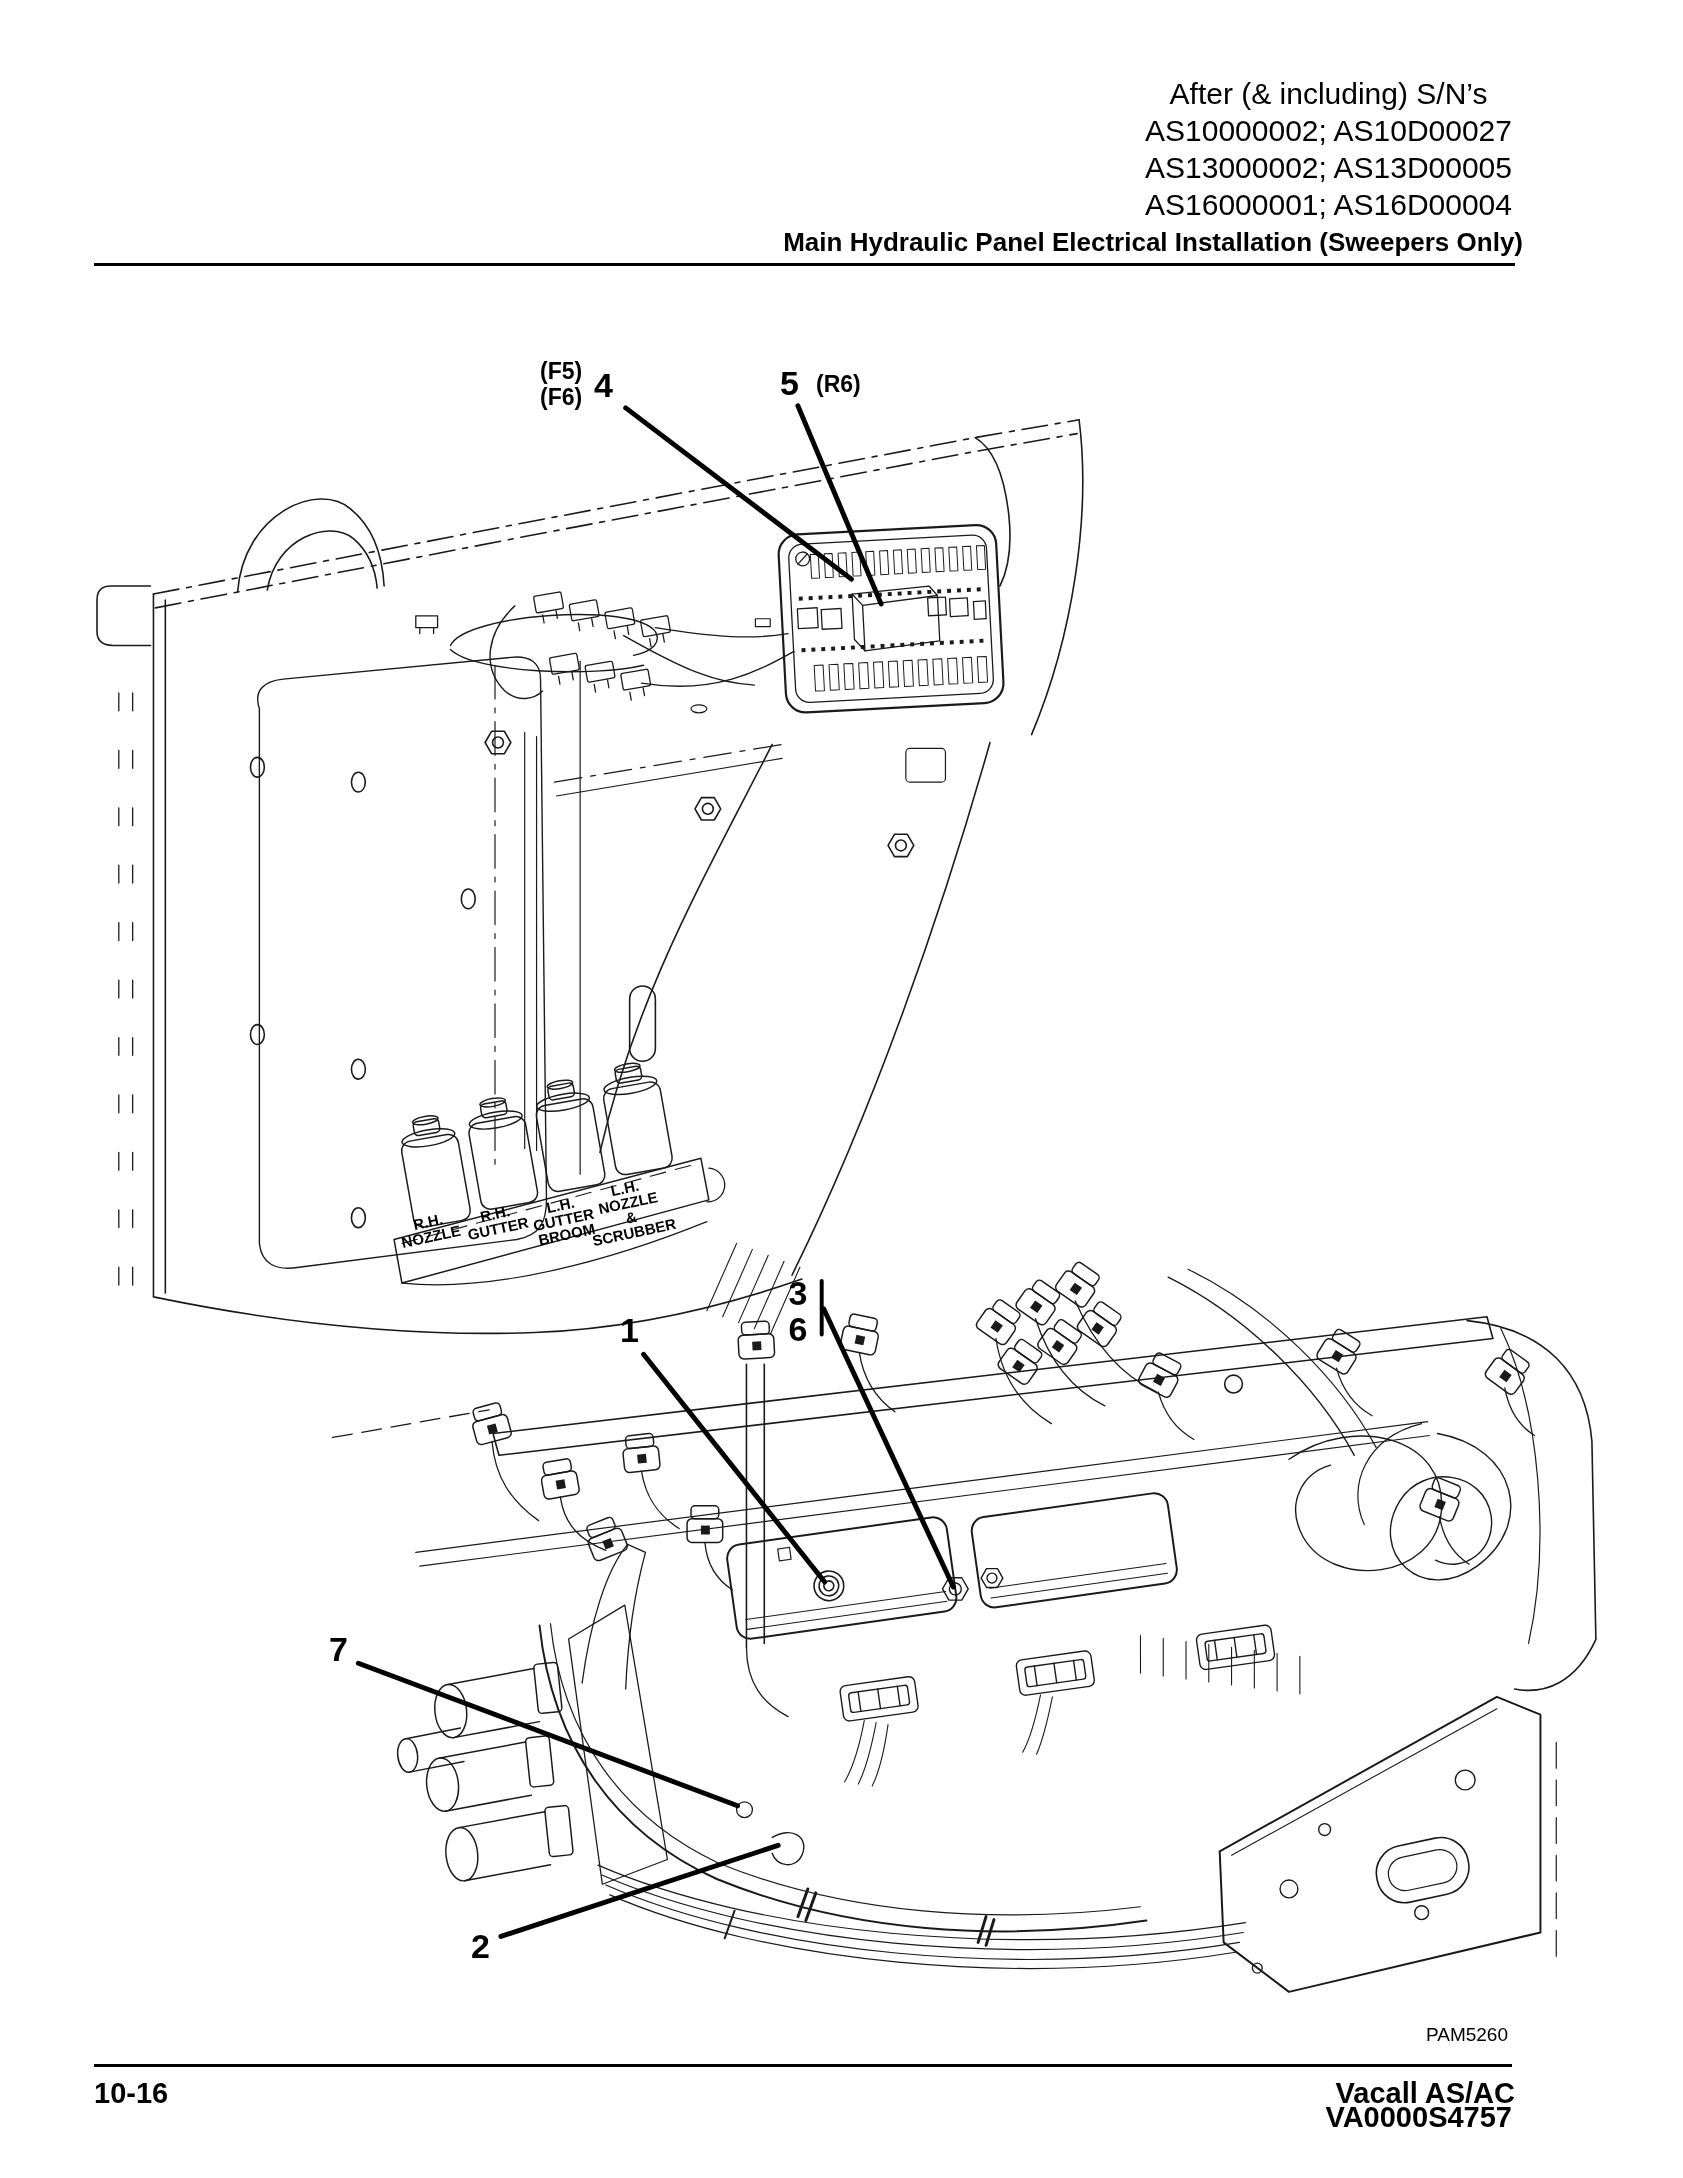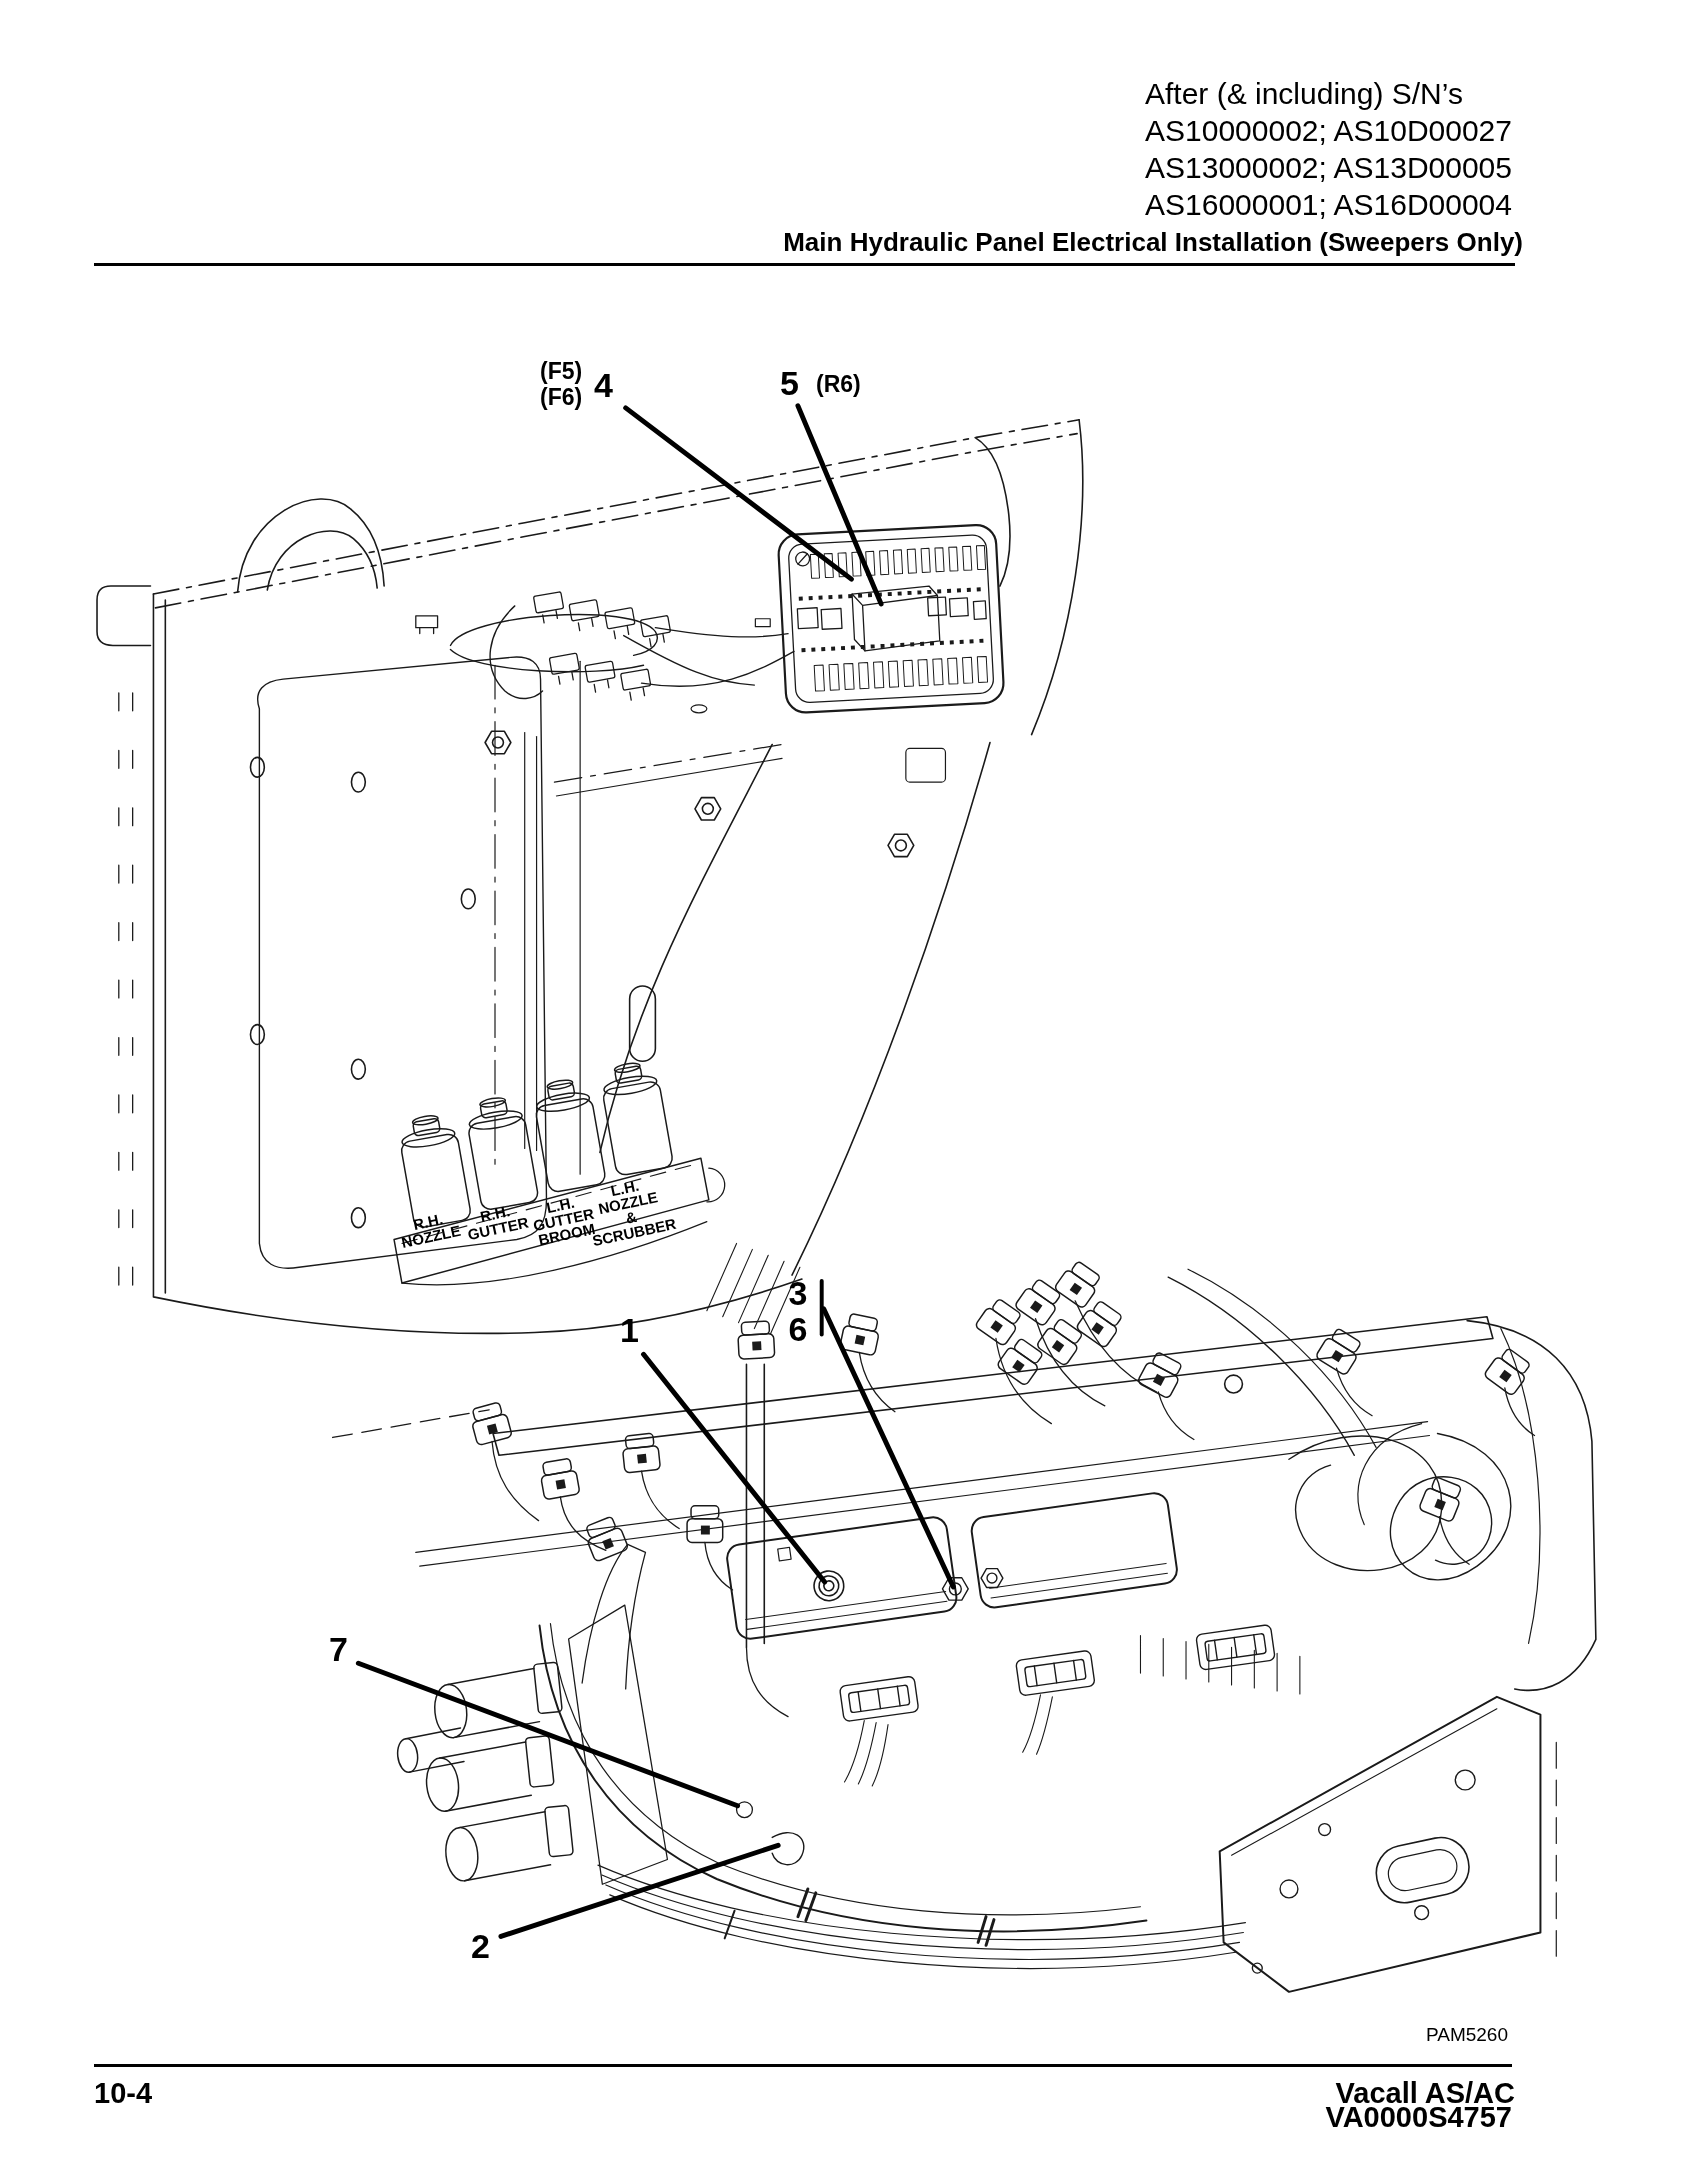--- a/index.html
+++ b/index.html
@@ -13,7 +13,7 @@
   .batt-box{position:absolute;left:19px;top:14px;width:98px;height:101px;background:#fff;border:3px solid #000;box-sizing:border-box;}
   .section-label{position:absolute;left:150px;top:36px;font-size:43px;font-weight:bold;letter-spacing:0.5px;}
   
-  .sn{position:absolute;top:75px;right:171px;text-align:left;font-size:30px;line-height:37px;}
+  .sn{position:absolute;top:75px;right:171px;text-align:center;font-size:30px;line-height:37px;}
   
   .title{position:absolute;left:102px;top:227px;width:1421px;text-align:right;font-size:26px;font-weight:bold;}
   .rule{position:absolute;left:94px;height:3px;background:#000;}

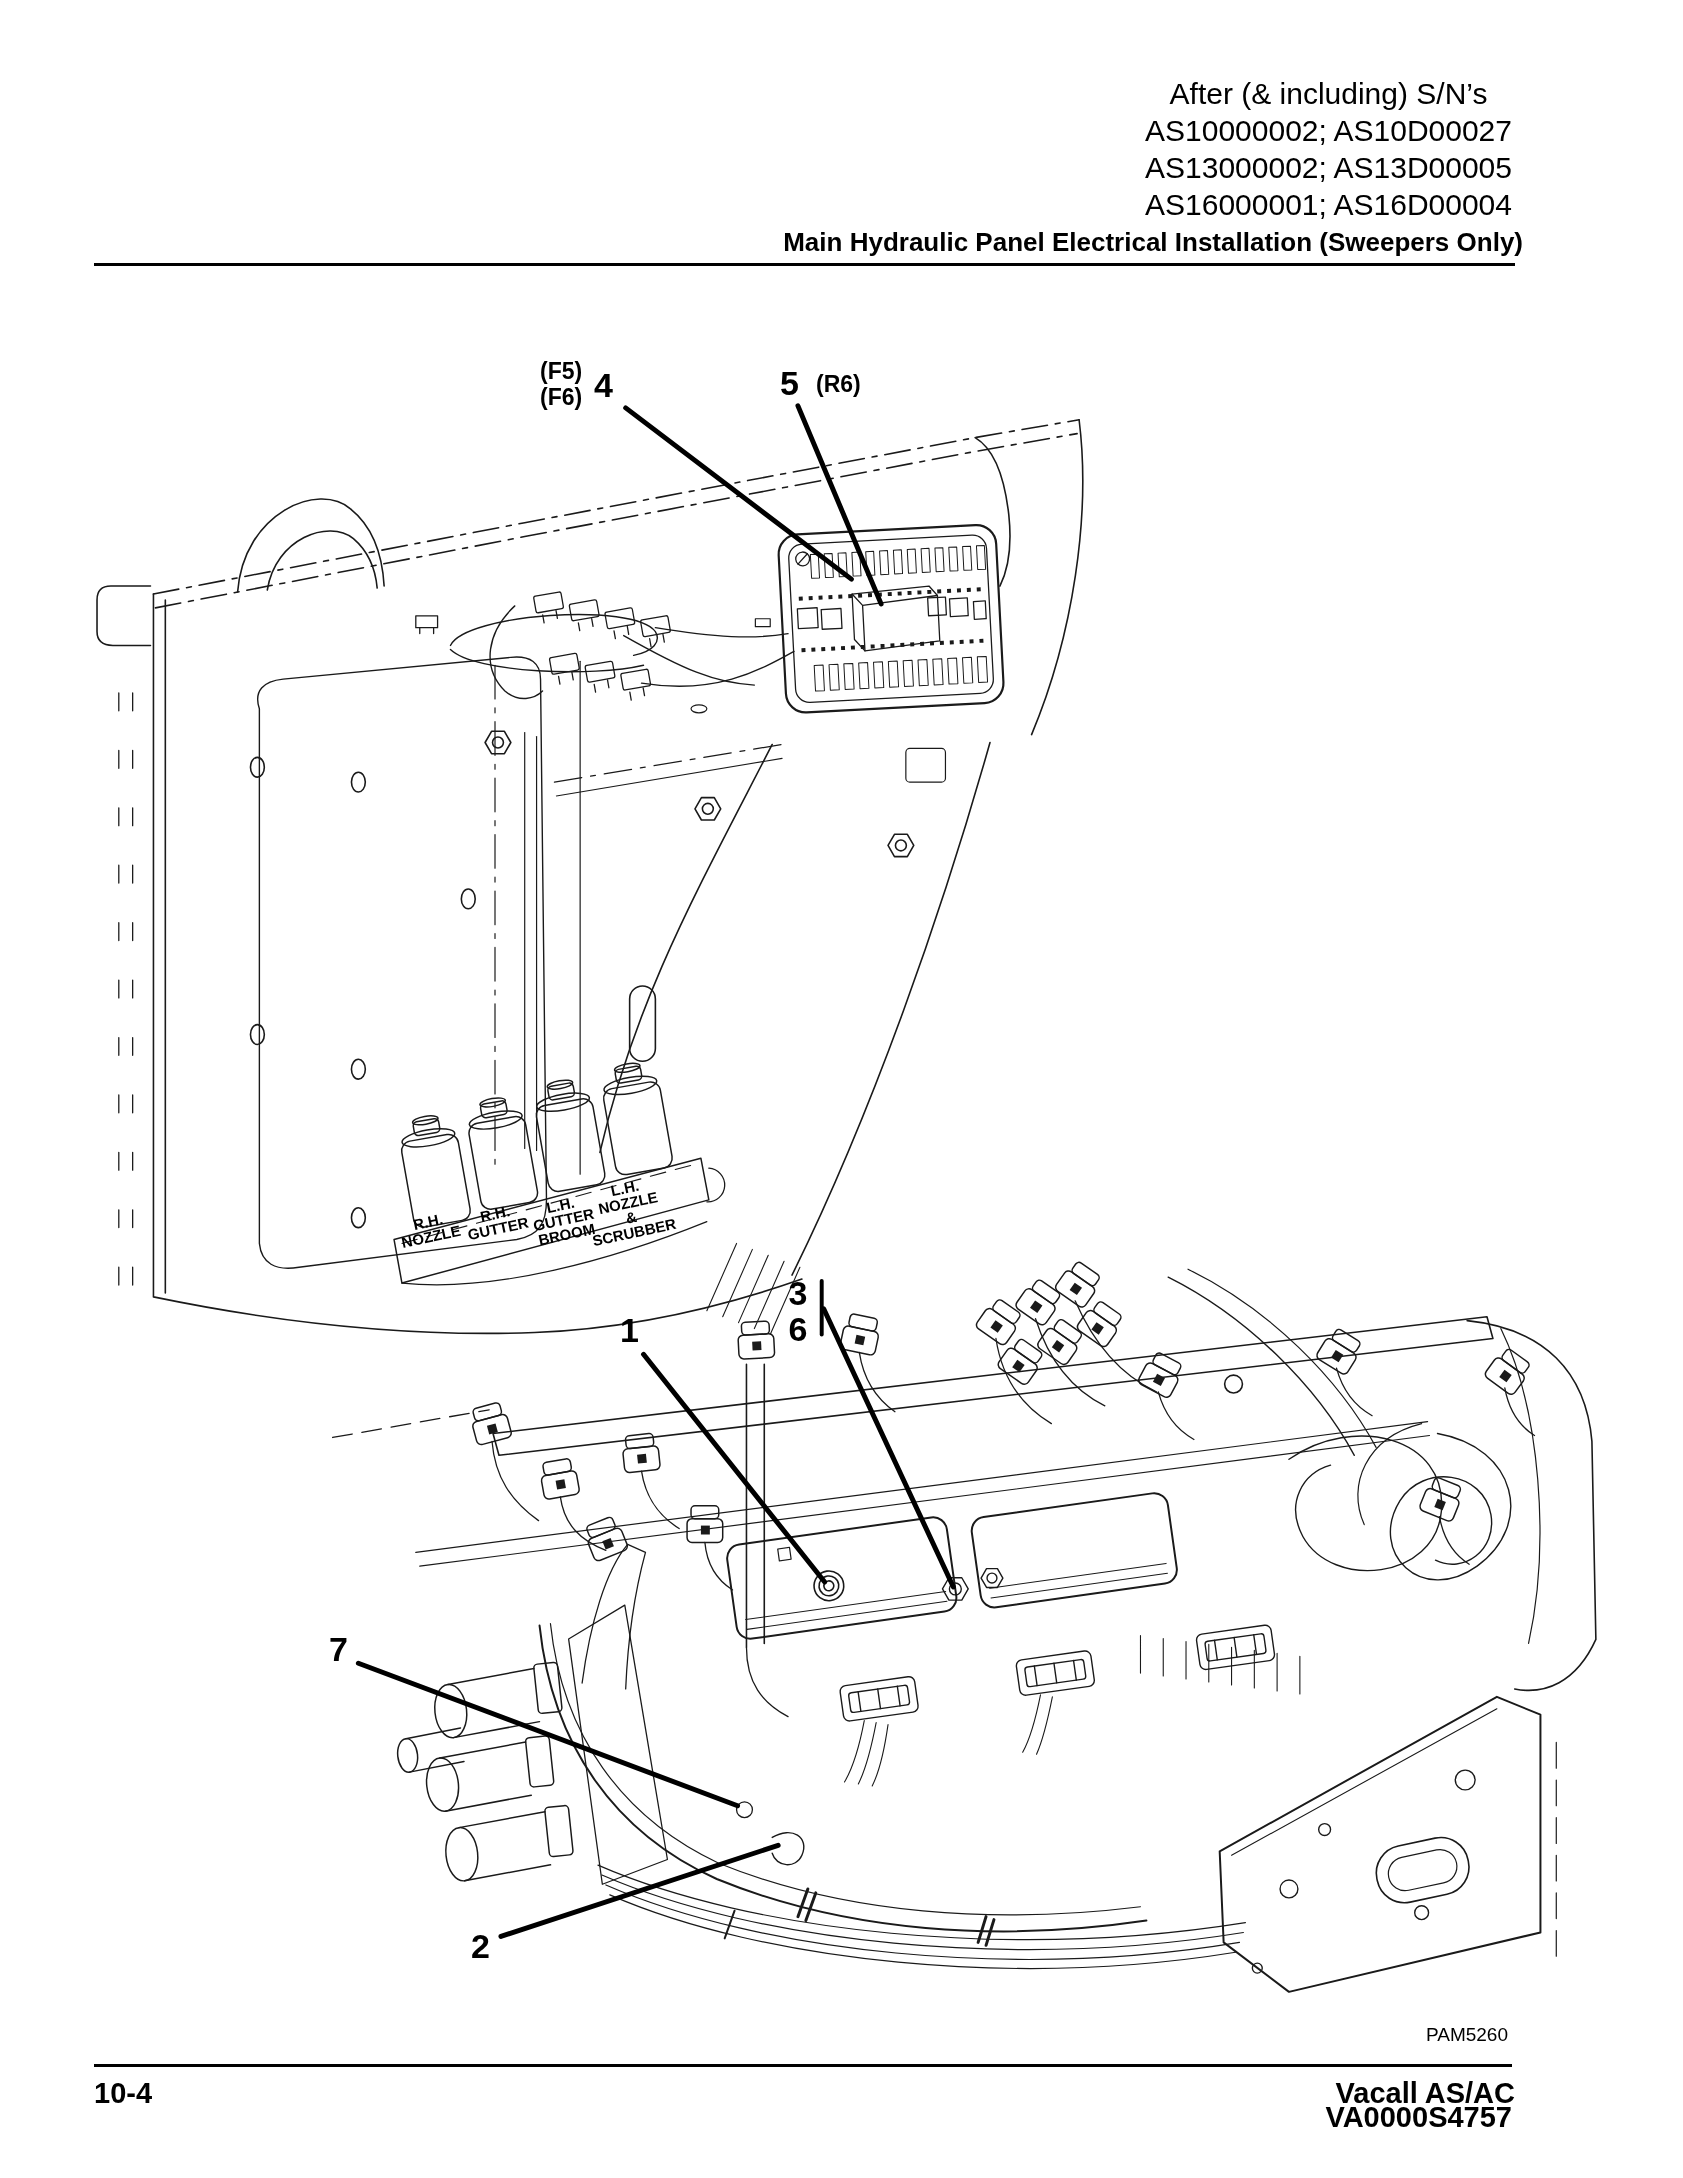--- a/index.html
+++ b/index.html
@@ -394,7 +394,7 @@
 
   <div class="draw-ref">PAM5260</div>
   <div class="rule" style="top:2064px;width:1418px;"></div>
-  <div class="ft ft-left">10-4</div>
+  <div class="ft ft-left">10-16</div>
   <div class="ft ft-center">Vacall AS/AC</div>
   <div class="ft ft-right">VA0000S4757</div>
 

